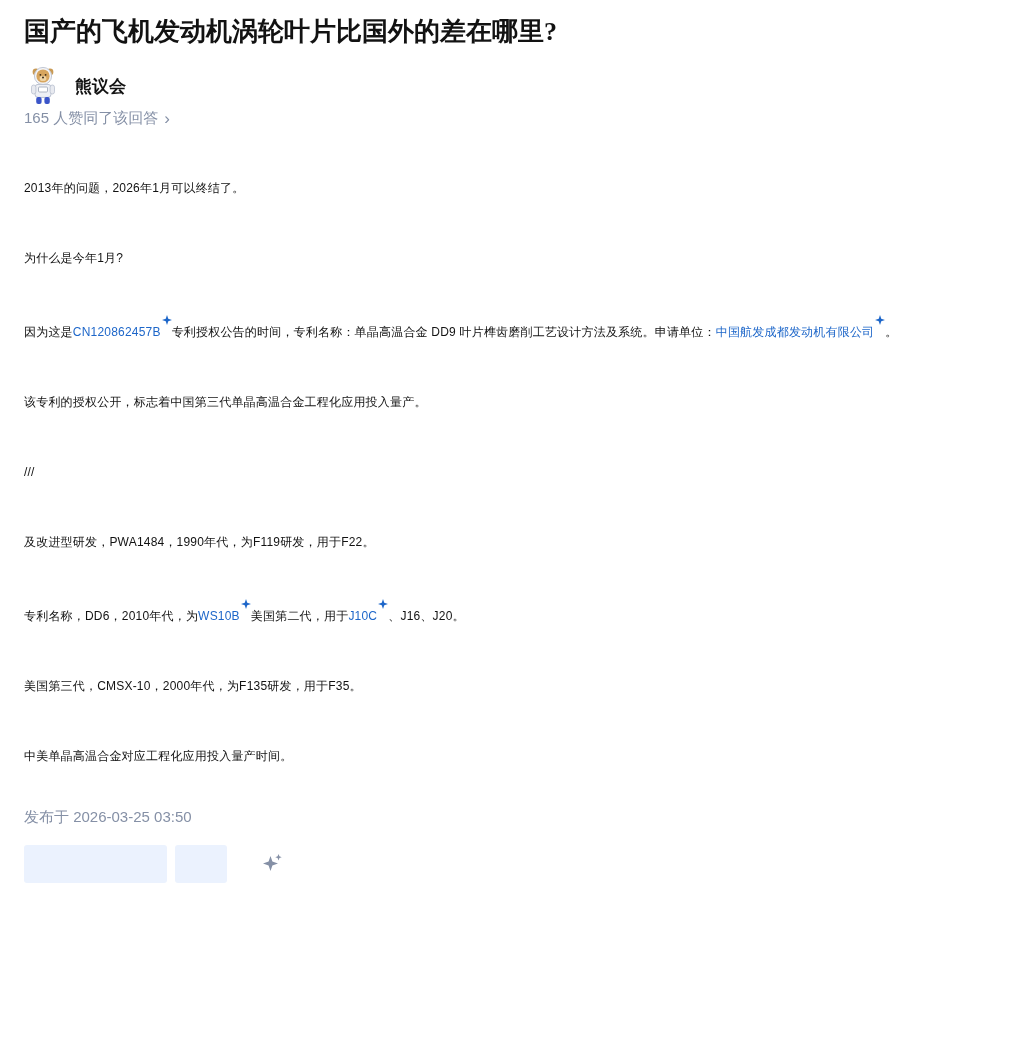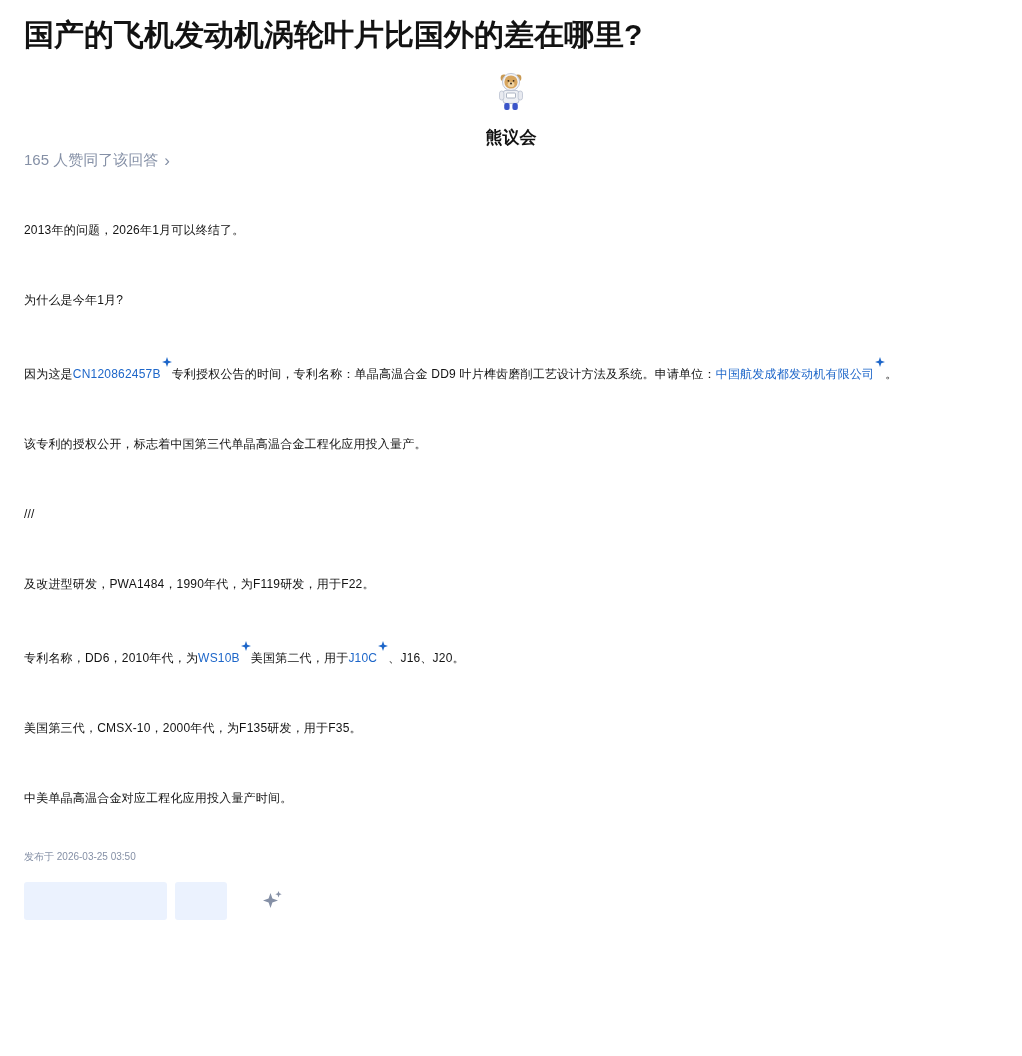--- a/index.html
+++ b/index.html
@@ -13,10 +13,11 @@
 
   .question-title {
     padding-top: 14px;
-    font-size: 30px;
+    font-size: 26px;
     font-weight: 700;
     line-height: 1.4;
     color: #121212;
+    font-family: Liberation Serif, serif;
   }
 
   .author-row { margin-top: 15px; display: flex; align-items: center; gap: 13px; flex-direction: column; }

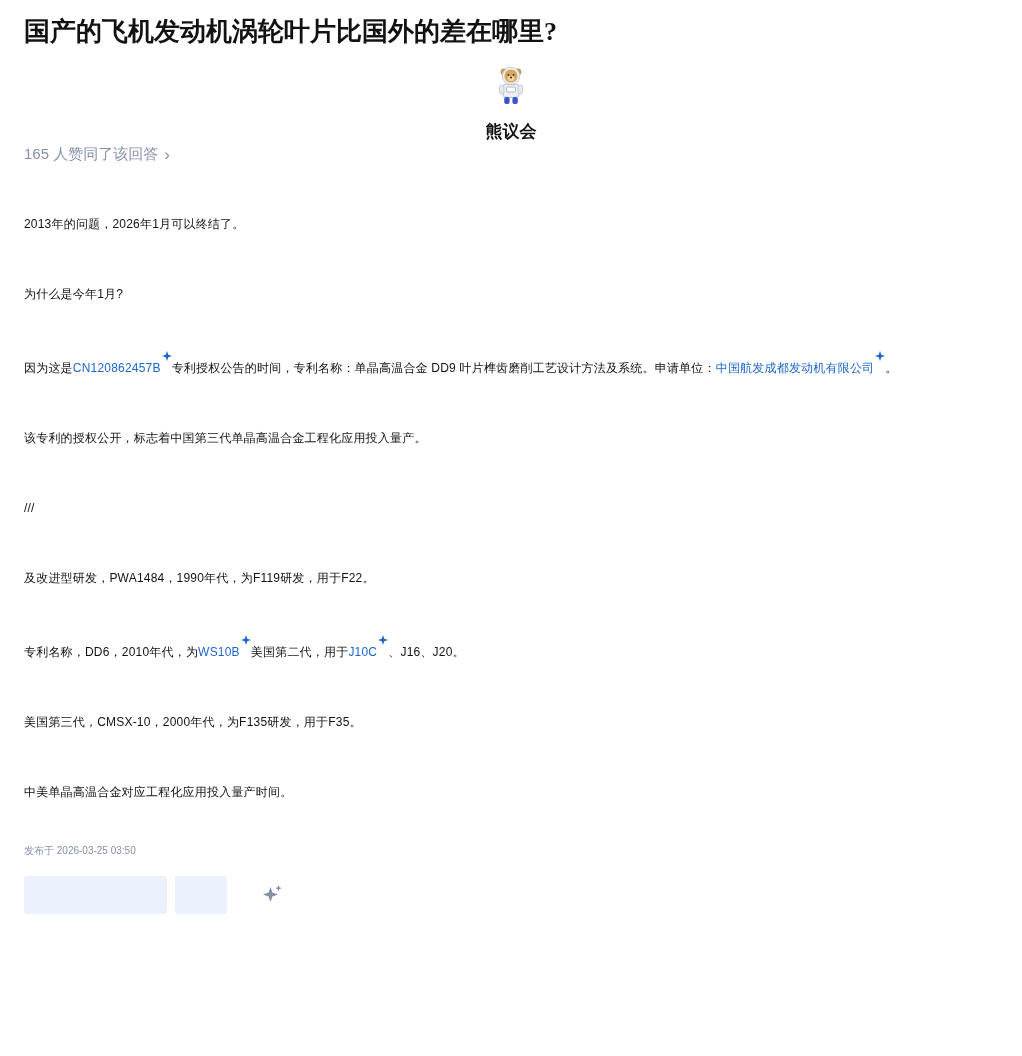--- a/index.html
+++ b/index.html
@@ -20,7 +20,7 @@
     font-family: Liberation Serif, serif;
   }
 
-  .author-row { margin-top: 15px; display: flex; align-items: center; gap: 13px; flex-direction: column; }
+  .author-row { margin-top: 15px; display: flex; align-items: center; gap: 13px; }
   .avatar {
     width: 38px; height: 42px; display: inline-flex;
     align-items: center; justify-content: center; flex: 0 0 auto;

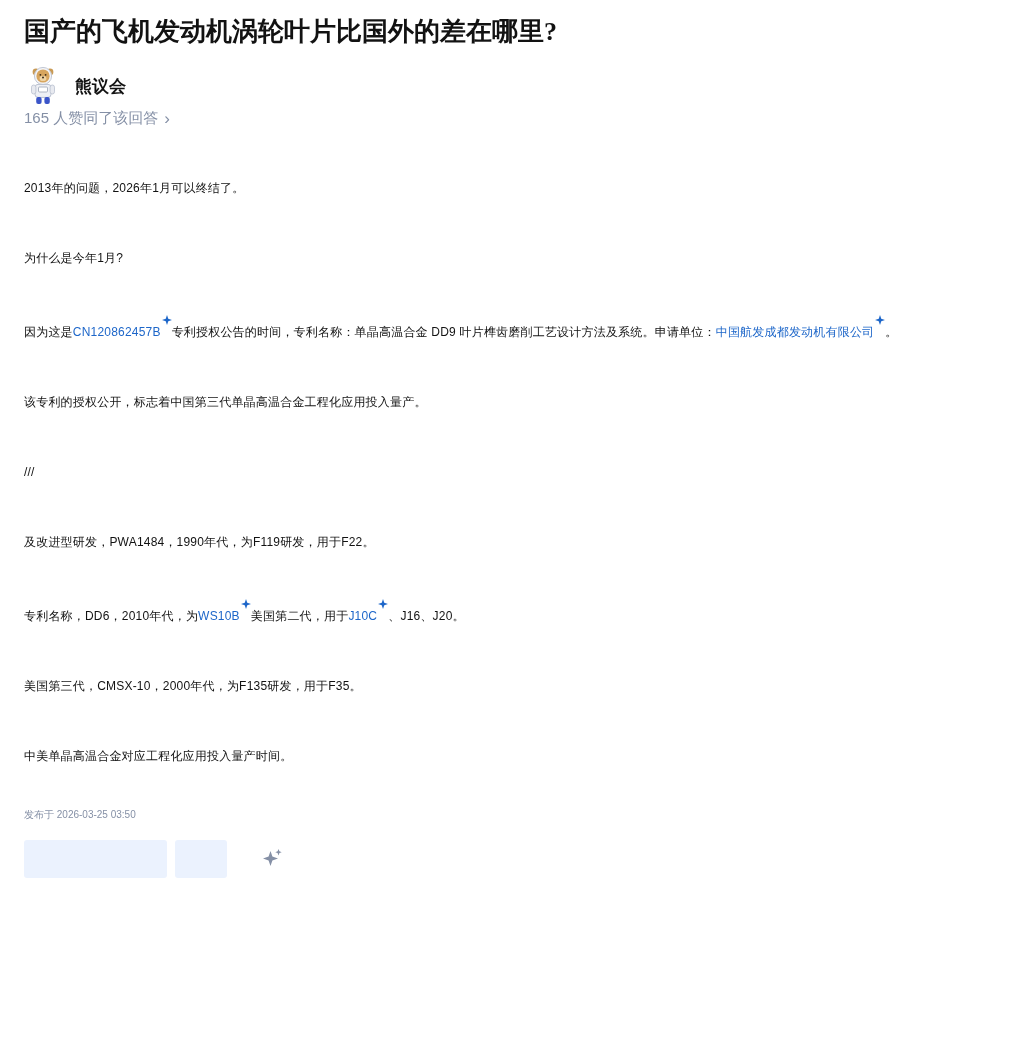--- a/index.html
+++ b/index.html
@@ -53,7 +53,7 @@
   sup.link-star { margin-left: 1px; }
   sup.link-star svg { vertical-align: 6px; }
 
-  .timestamp { margin-top: 24px; font-size: 10px; color: #8590a6; }
+  .timestamp { margin-top: 24px; font-size: 15px; color: #8590a6; }
 
   .action-bar {
     margin-top: 18px;

